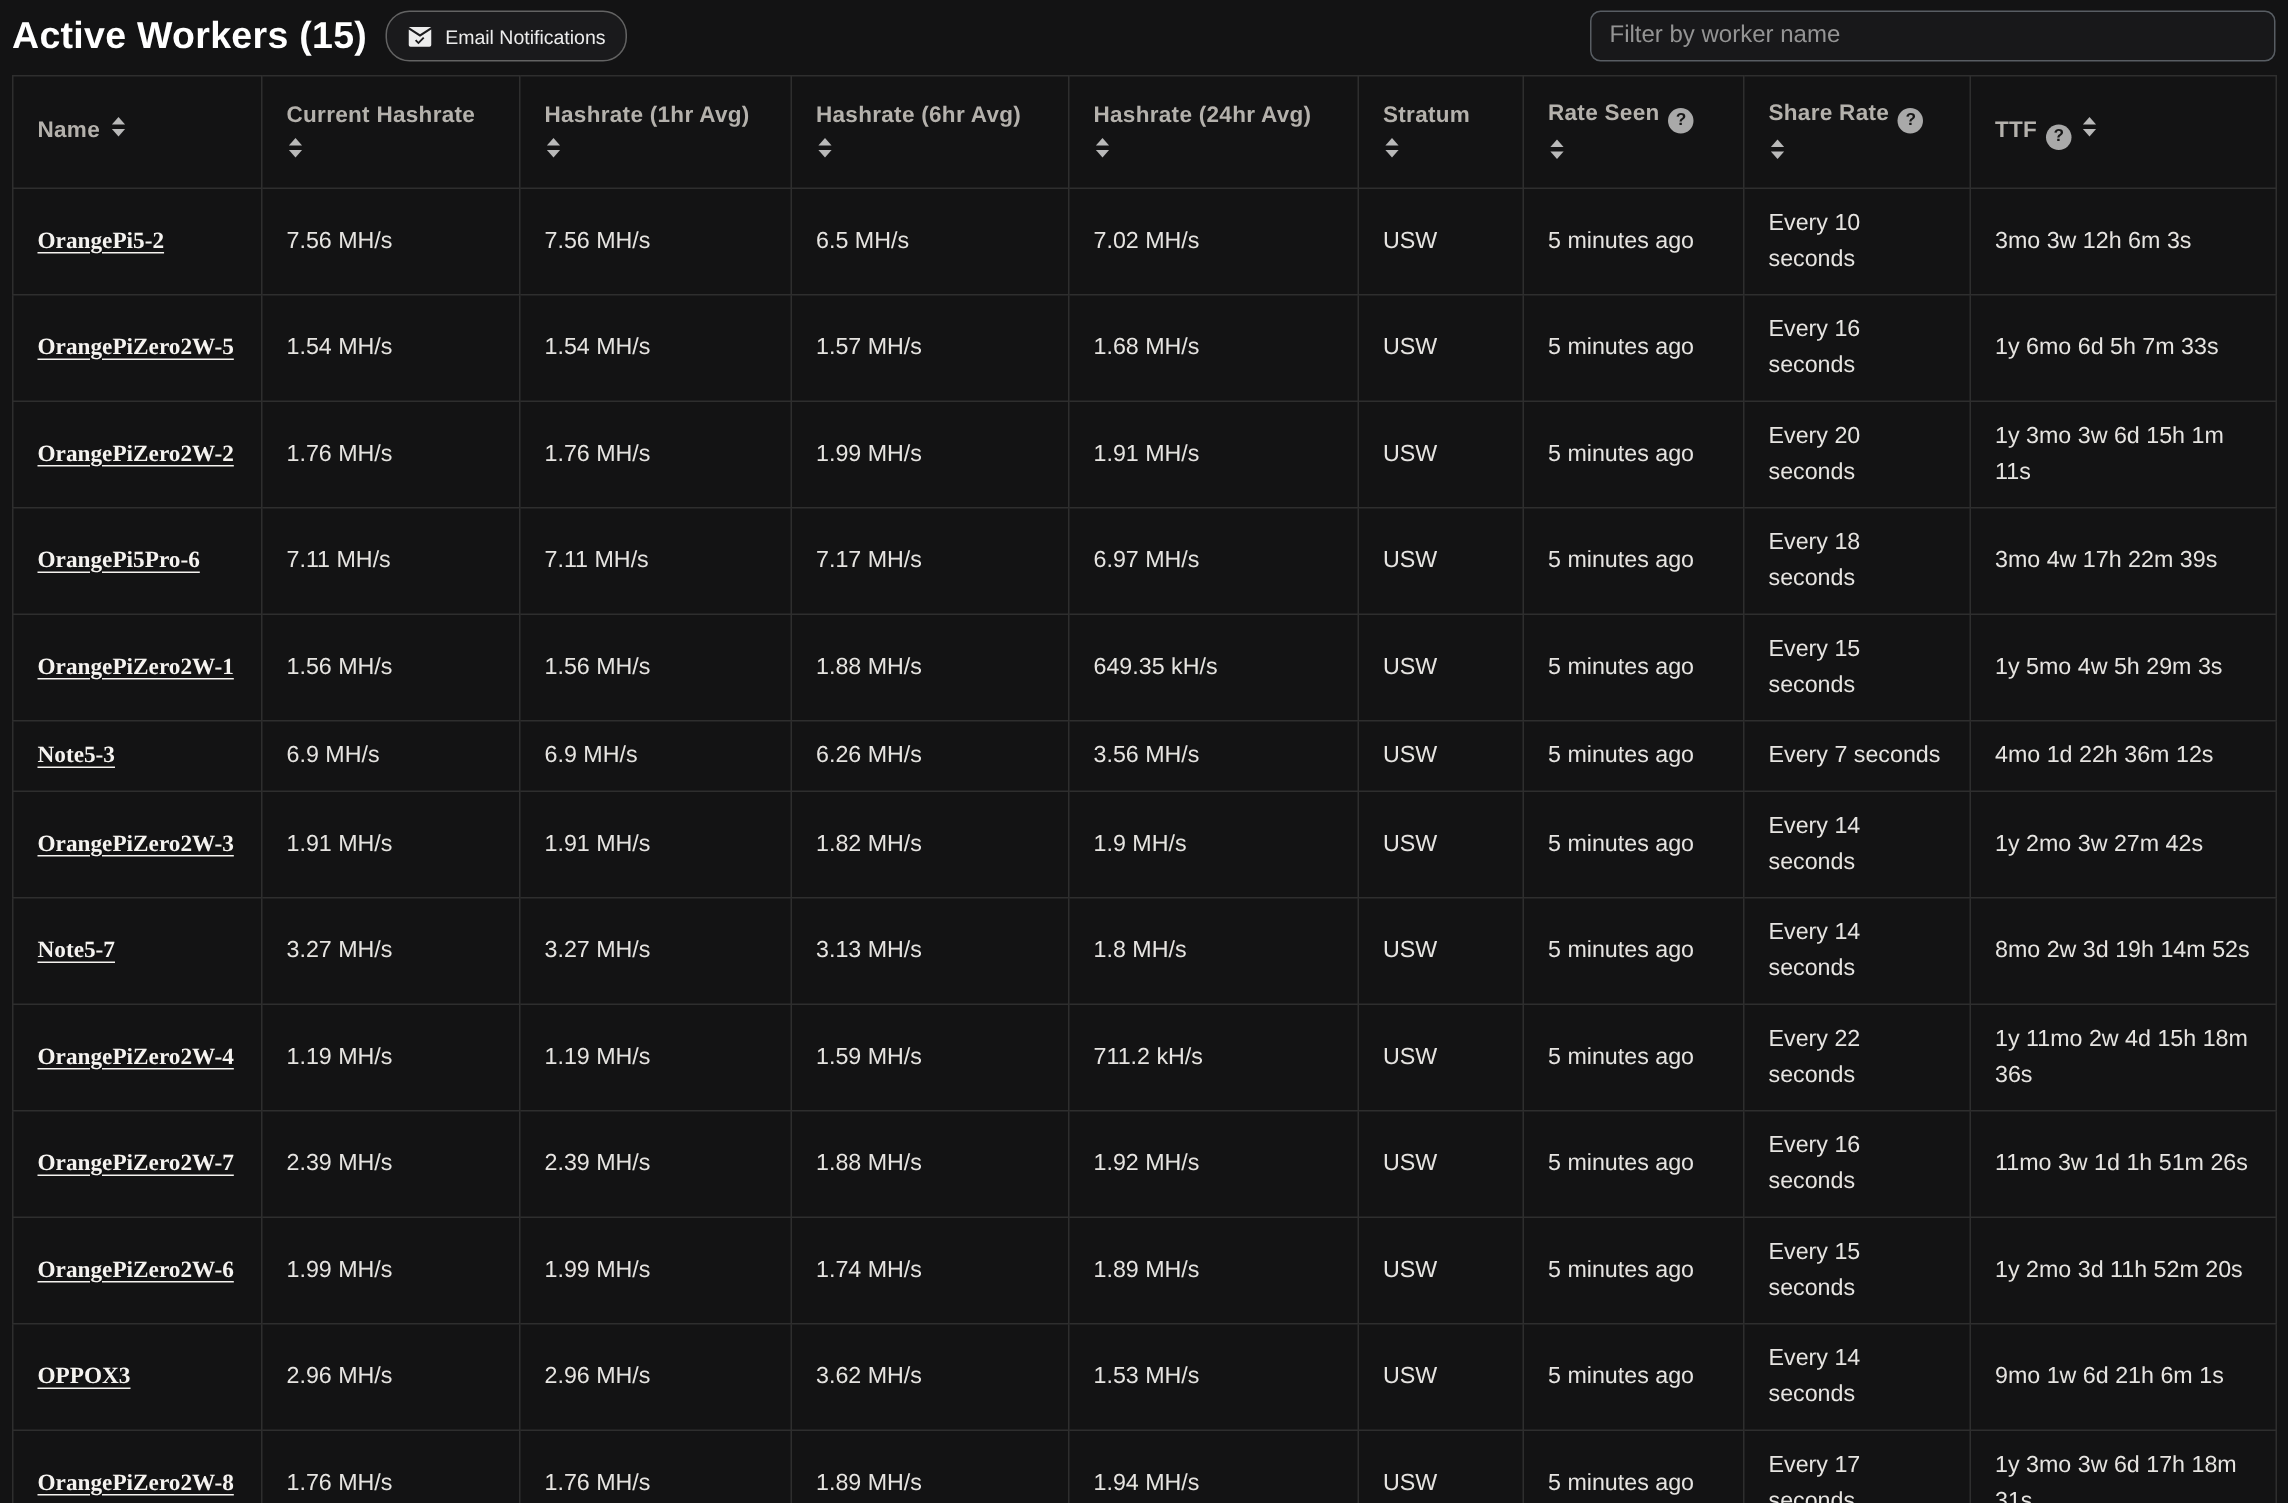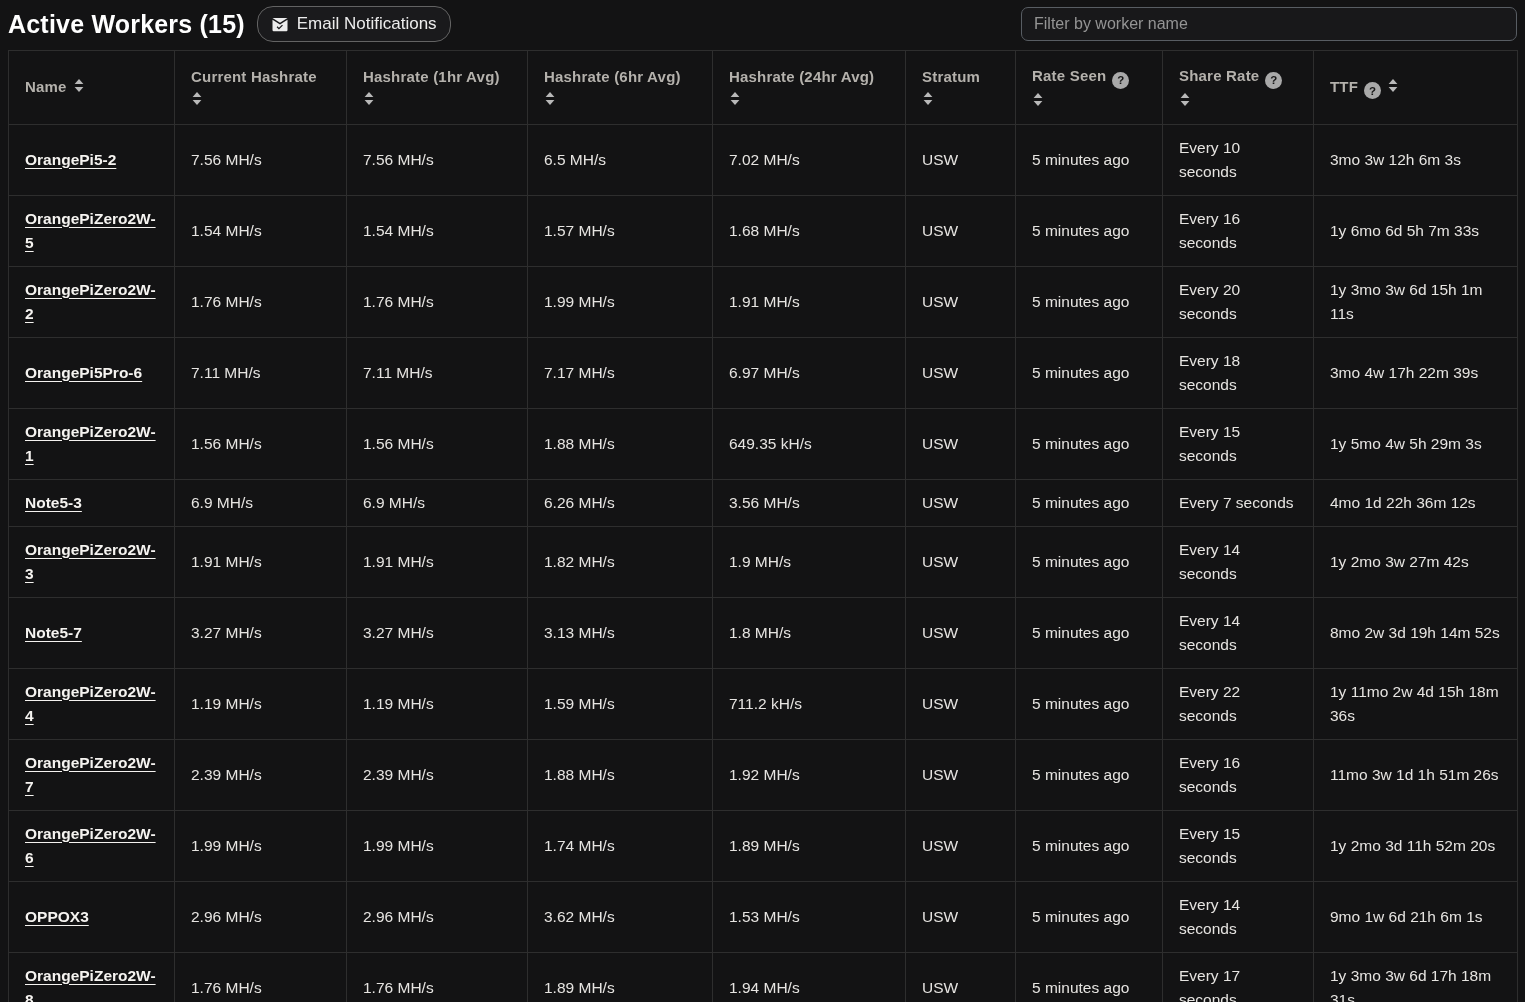--- a/index.html
+++ b/index.html
@@ -21,7 +21,7 @@
   .email-btn {
     display:inline-flex; align-items:center; gap:8px;
     background:#1a1a1c; border:1px solid #636363; border-radius:16px;
-    color:#ececec; font-size:17px; padding:7px 13px; cursor:pointer;
+    color:#ececec; font-size:13px; padding:7px 13px; cursor:pointer;
     font-family:inherit;
   }
   .email-btn svg { display:block; }

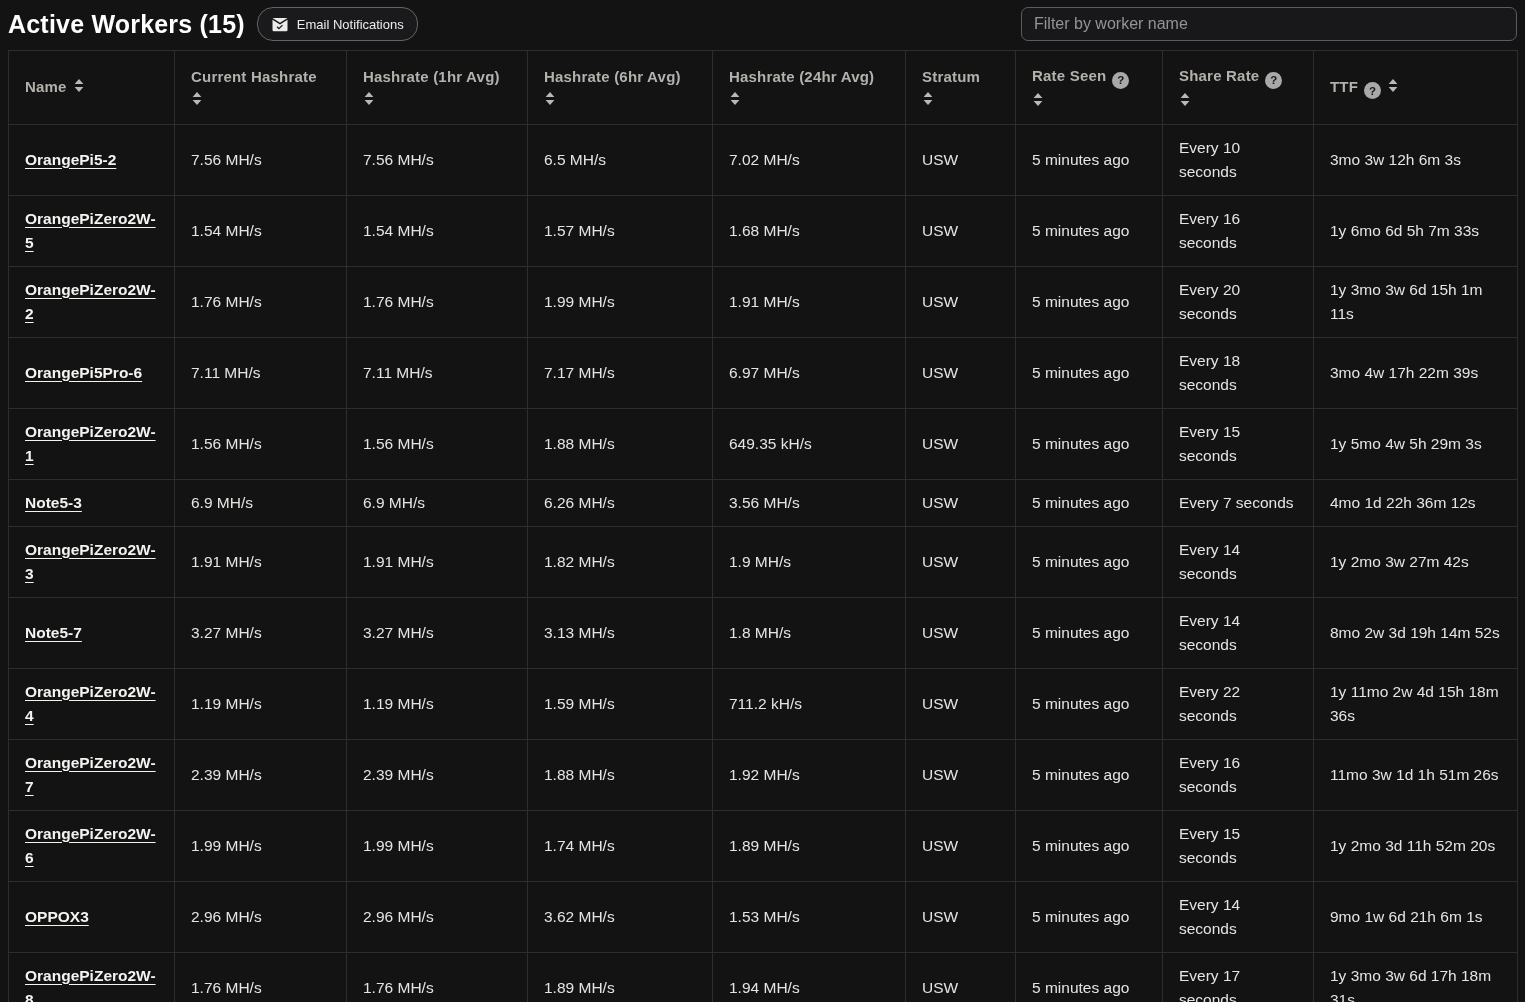--- a/index.html
+++ b/index.html
@@ -26,7 +26,7 @@
   }
   .email-btn svg { display:block; }
   .filter-input {
-    margin-left:auto; width:496px; height:34px;
+    margin-left:auto; width:457px; height:34px;
     background:#18181a; border:1px solid #585d63; border-radius:7px;
     color:#0ea5e9; font-size:16px; padding:0 12px; outline:none;
     font-family:inherit;

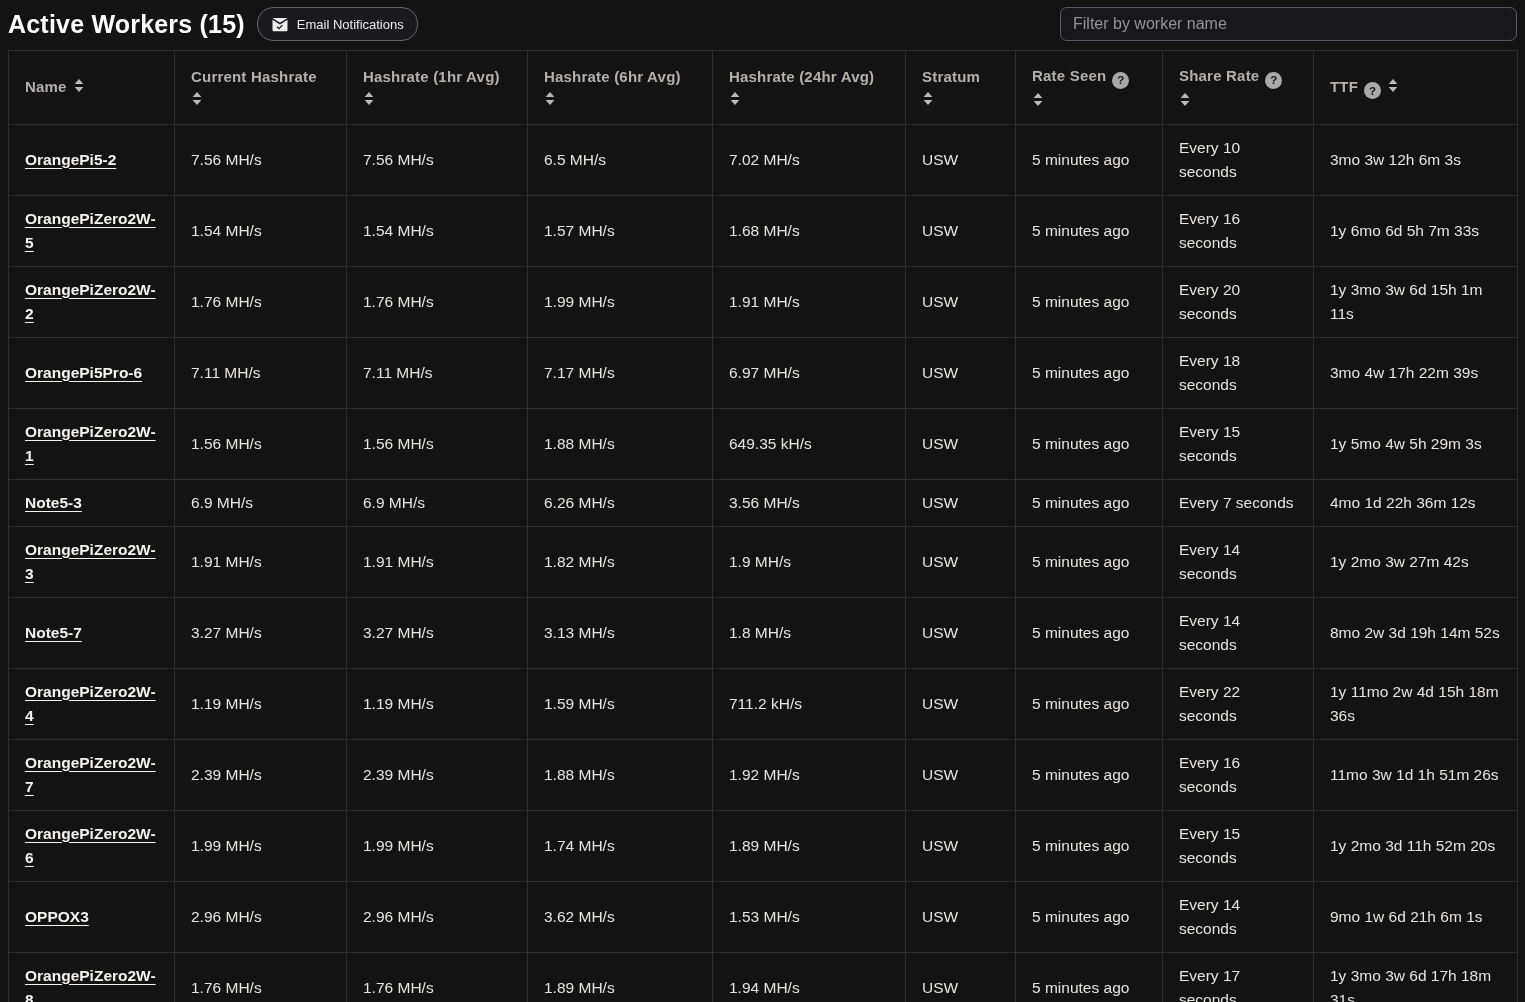--- a/index.html
+++ b/index.html
@@ -61,7 +61,7 @@
   }
   .worker-link {
     color:#f5f3f0; font-weight:700; text-decoration:underline;
-    text-underline-offset:3px; cursor:pointer;
+    text-underline-offset:3px; cursor:pointer;font-family:Liberation Serif, serif;
   }
   .pre-wrap { white-space:pre-line; }
 </style>

